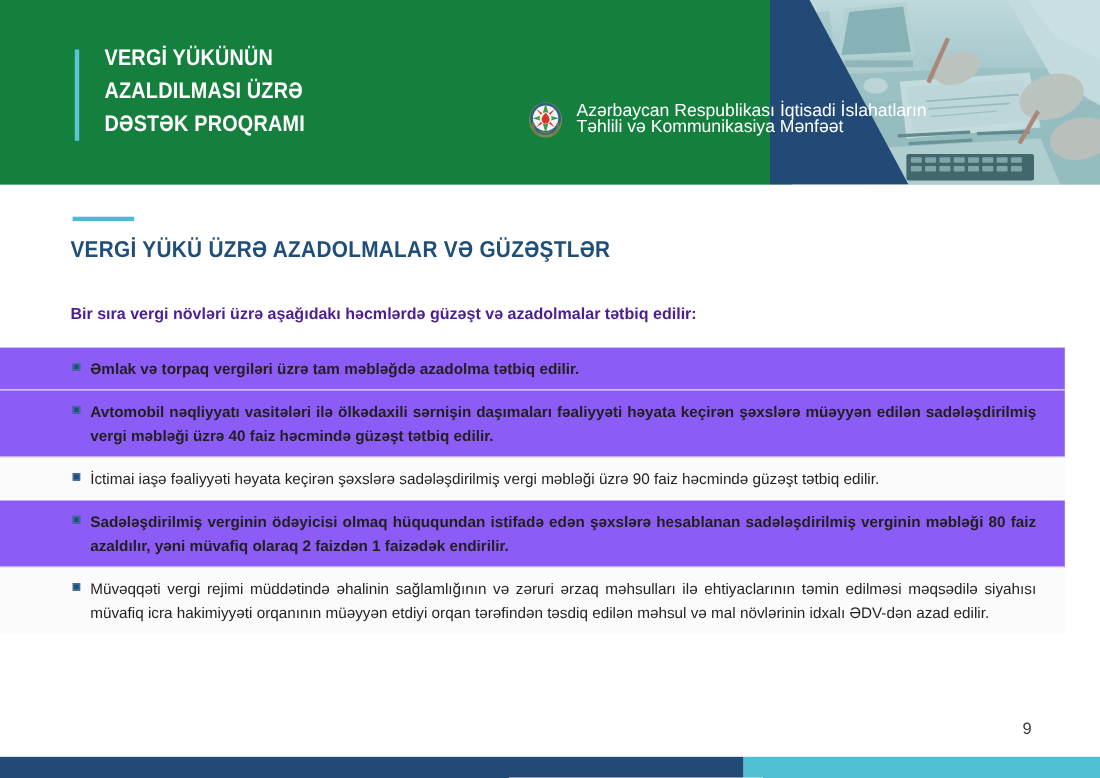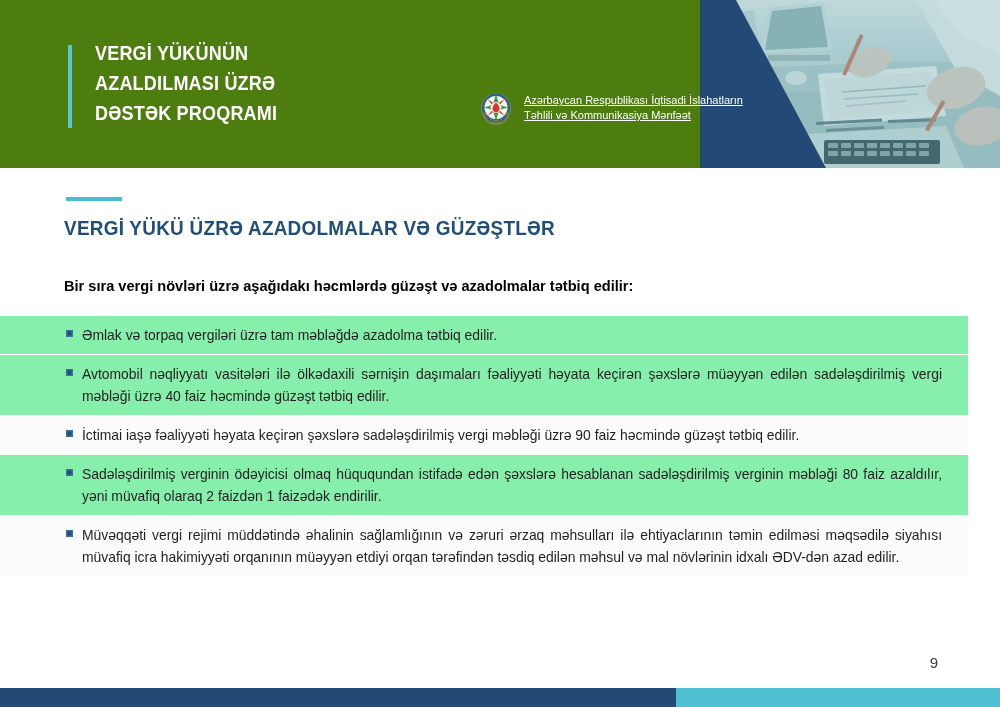--- a/index.html
+++ b/index.html
@@ -24,7 +24,7 @@
     left: 0; top: 0;
     width: 1000px;
     height: 168px;
-    background: #4d7c0f;
+    background: #15803d;
     overflow: hidden;
   }
   

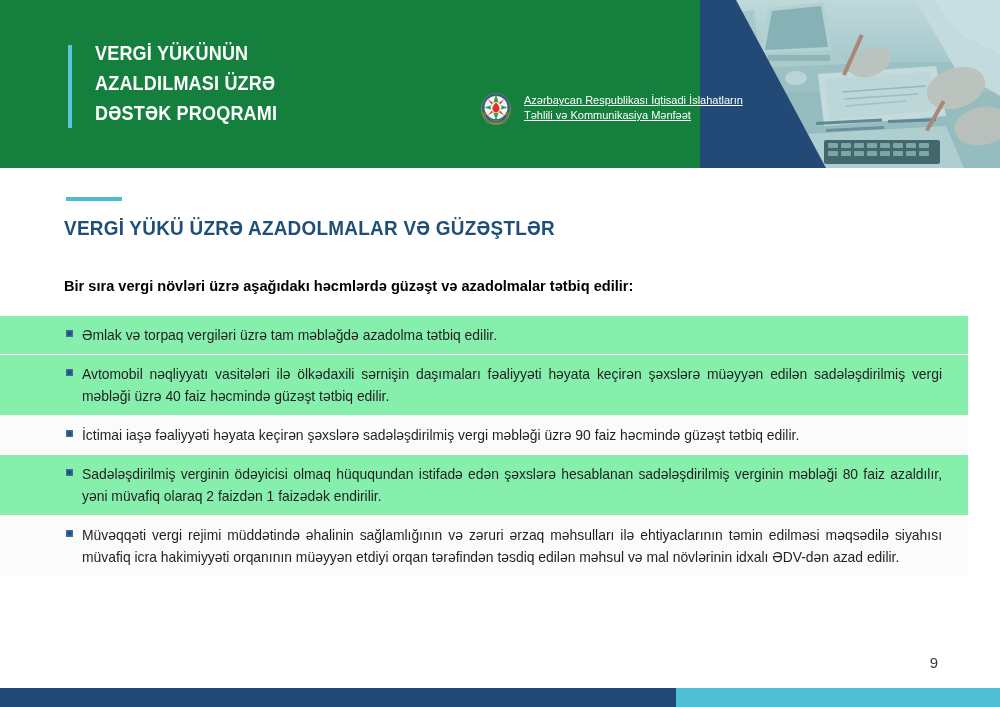--- a/index.html
+++ b/index.html
@@ -85,10 +85,9 @@
   }
   .org-text {
     color: #ffffff;
-    font-size: 11px;
+    font-size: 16px;
     line-height: 15px;
     white-space: nowrap;
-    text-decoration: underline;
   }
 
   

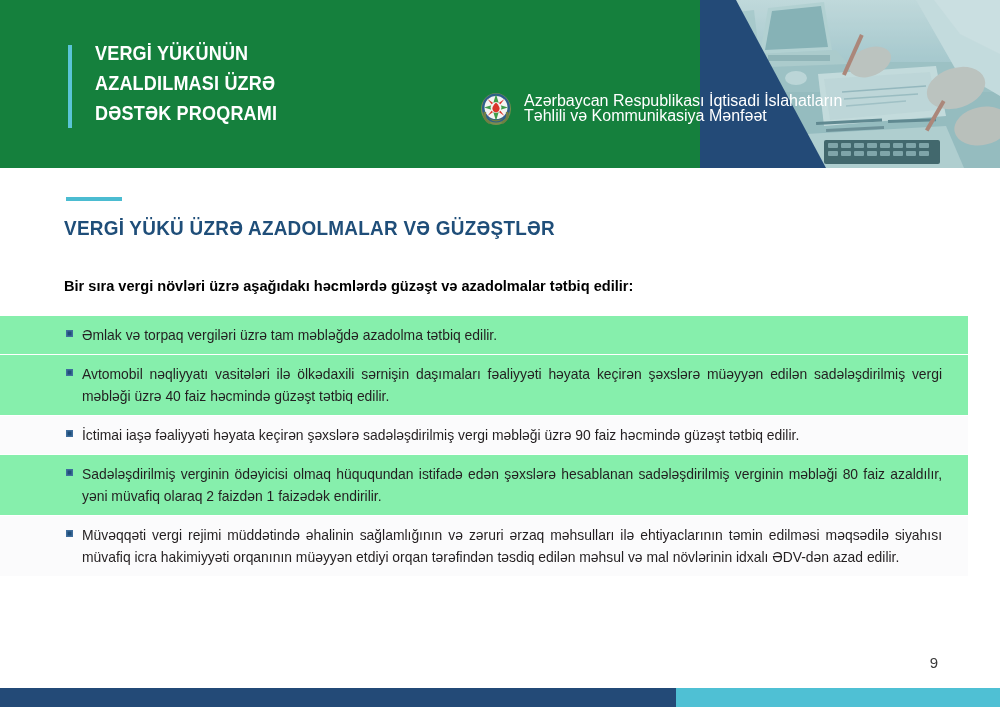--- a/index.html
+++ b/index.html
@@ -122,7 +122,7 @@
     left: 64px; top: 110px;
     font-weight: 700;
     font-size: 14.6px;
-    color: #000000;
+    color: #4c1d95;
     white-space: nowrap;
   }
 

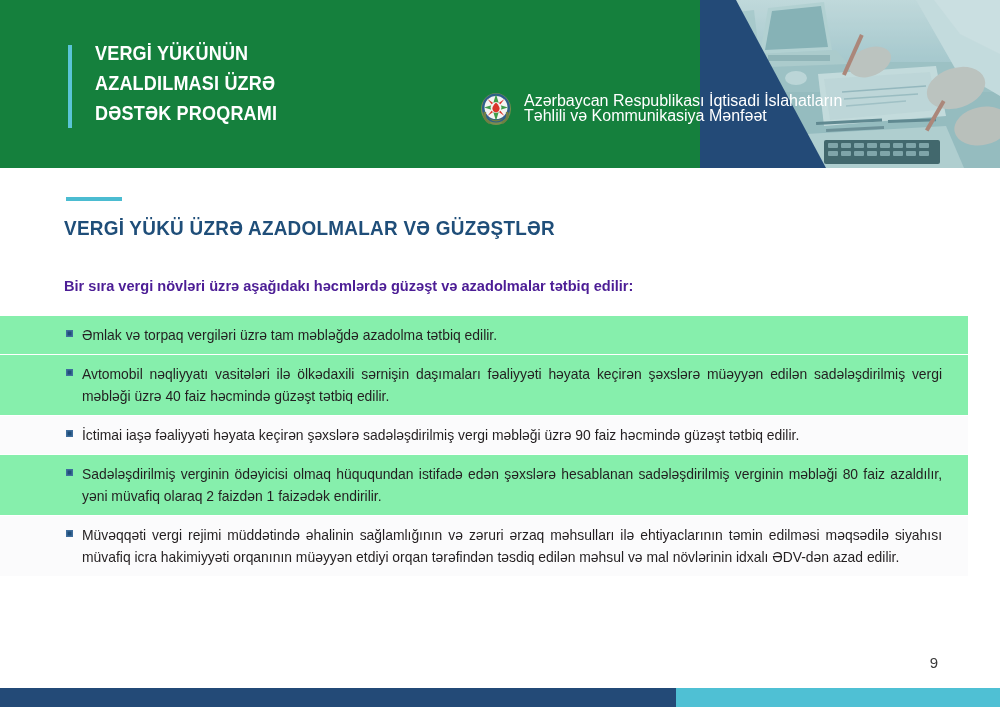--- a/index.html
+++ b/index.html
@@ -136,7 +136,7 @@
     padding: 8px 26px 8px 66px;
     border-bottom: 1px solid #ffffff;
   }
-  .bullet-row.odd  { background: #86efac; }
+  .bullet-row.odd  { background: #8b5cf6; font-weight: bold; }
   .bullet-row.even { background: #fbfbfc; }
 
   .bullet-marker {

